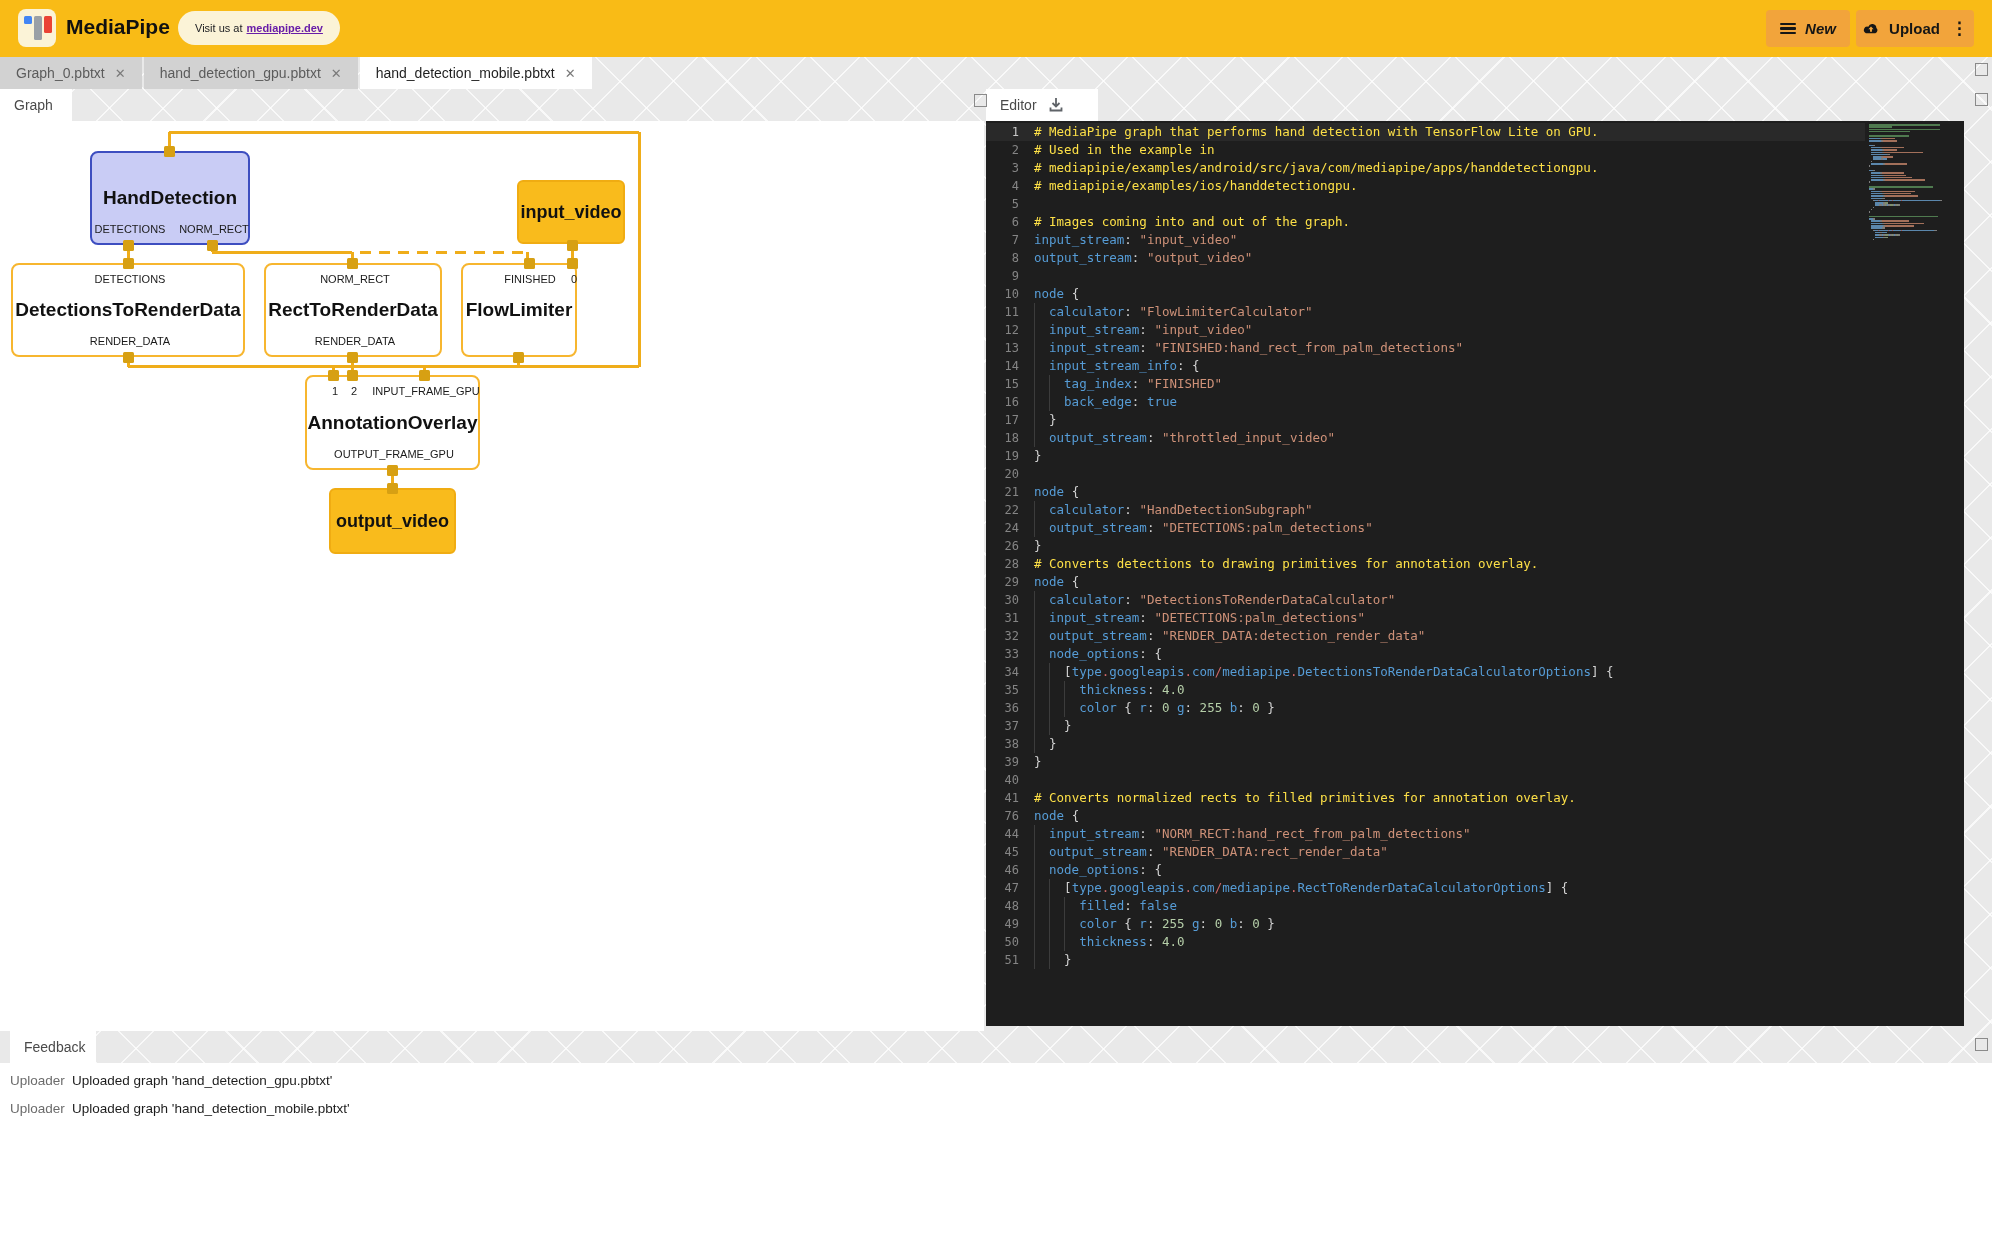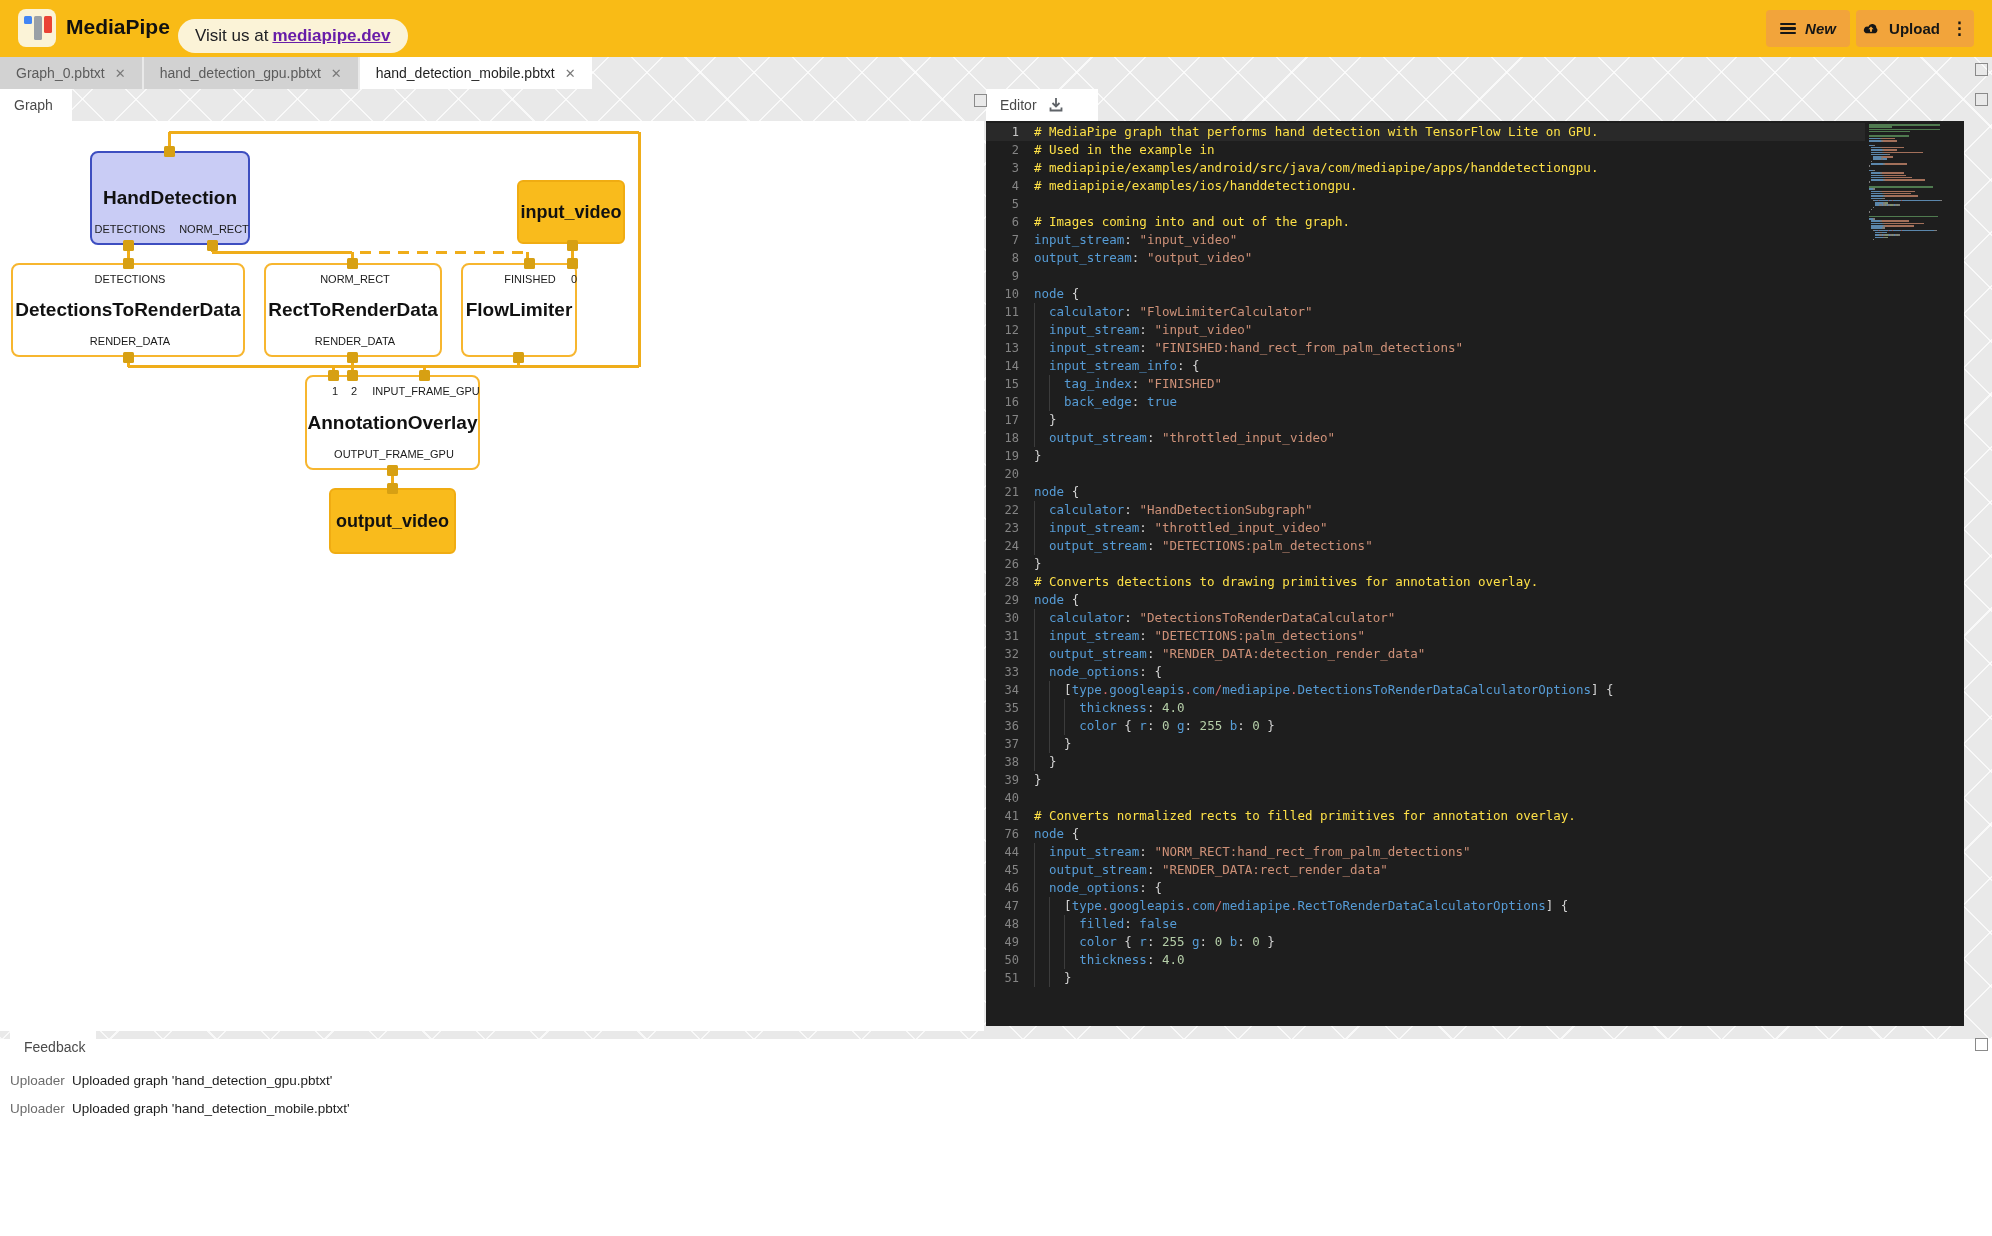--- a/index.html
+++ b/index.html
@@ -5,7 +5,7 @@
   * { margin:0; padding:0; box-sizing:border-box; }
   html,body { width:1992px; height:1236px; overflow:hidden;
     font-family:"Liberation Sans", sans-serif; }
-  .page { position:relative; width:1992px; height:1039px;
+  .page { position:relative; width:1992px; height:1236px;
     background-color:#E9E9E9;
     background-image:
       repeating-linear-gradient(45deg, rgba(255,255,255,.75) 0 1.5px, transparent 1.5px 38px),

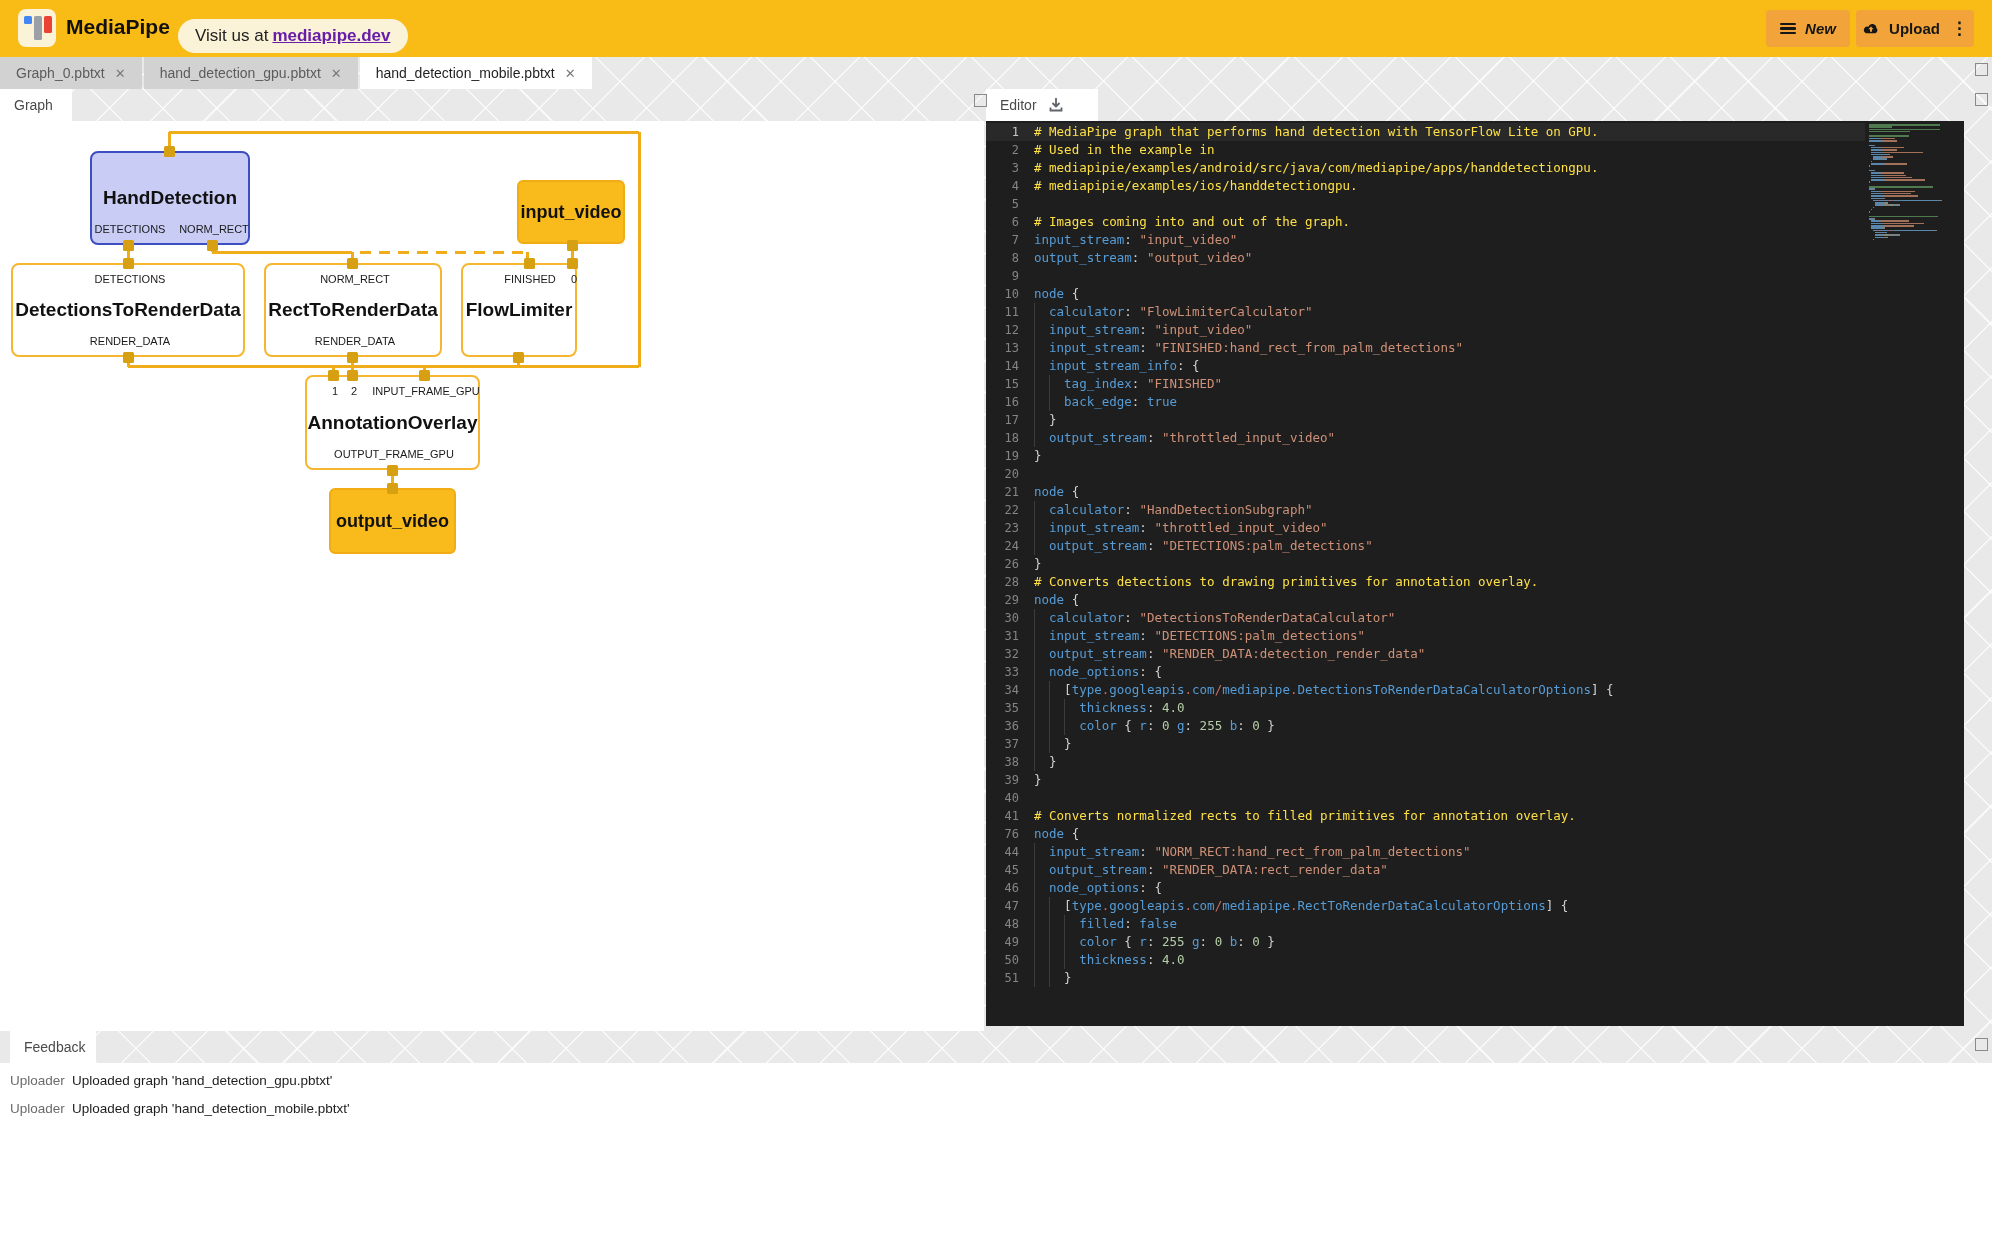--- a/index.html
+++ b/index.html
@@ -22,7 +22,7 @@
   .logo-red  { left:26px; top:7px; width:8px; height:17px; background:#EA4335; }
   .app-title { position:absolute; left:66px; top:15px; font-size:21px; font-weight:bold; color:#111; }
   .visit-pill { position:absolute; left:178px; top:11px; height:34px; border-radius:17px;
-    background:#FBF3D7; display:flex; align-items:center; padding:0 17px; font-size:17px; color:#202124;margin-top:8px; }
+    background:#FBF3D7; display:flex; align-items:center; padding:0 17px; font-size:11px; color:#202124; }
   .visit-pill a { color:#681DA8; text-decoration:underline; margin-left:4px; font-weight:bold; }
   .hdr-btn { position:absolute; top:10px; height:37px; background:#F2A43B; border:none;
     border-radius:4px; display:flex; align-items:center; justify-content:center; gap:9px;

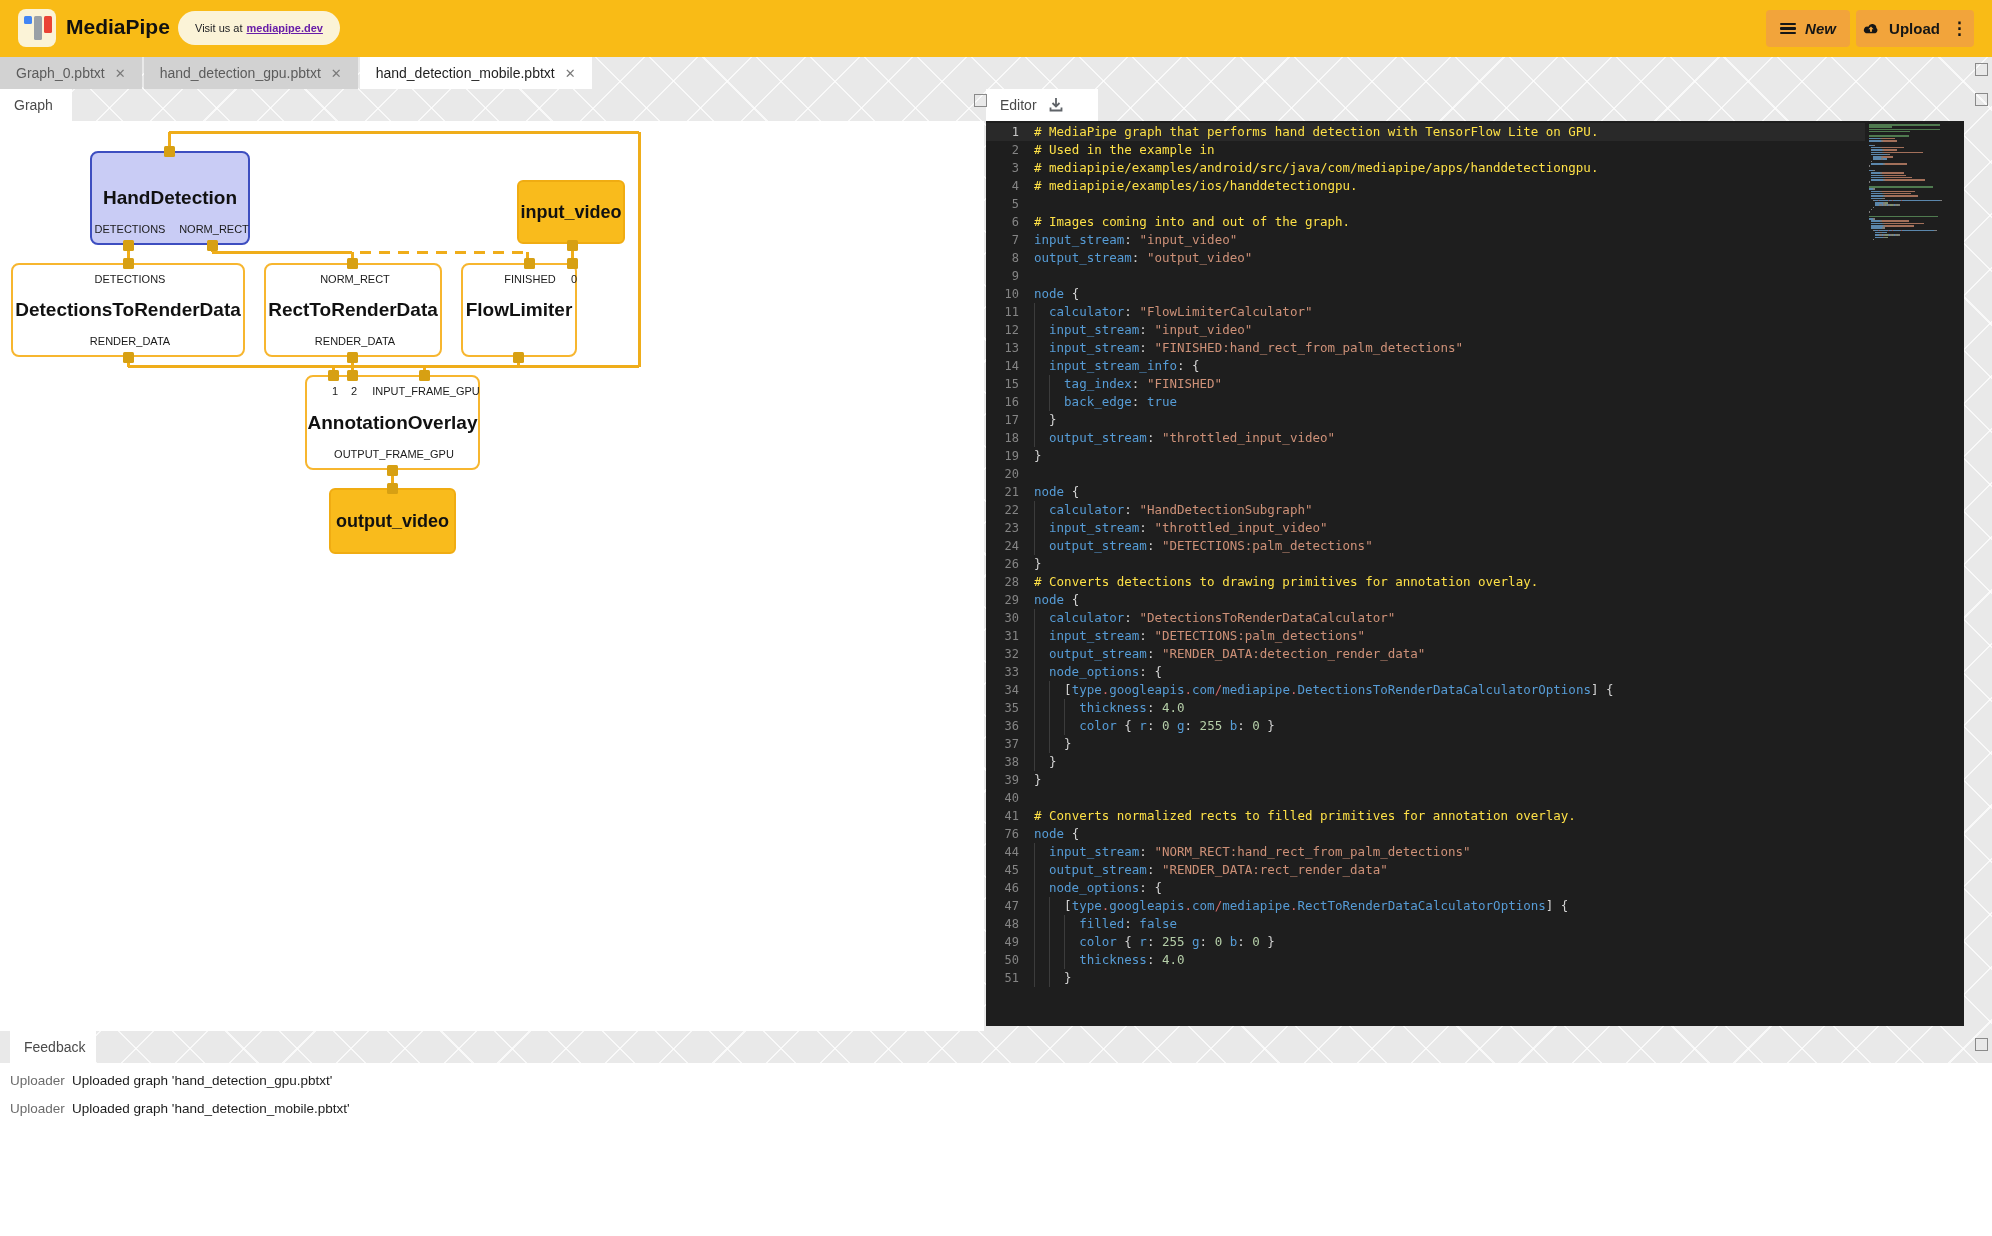--- a/index.html
+++ b/index.html
@@ -256,7 +256,6 @@
         <div class="cline"><span class="lnum">20</span><span class="ctext"></span></div>
         <div class="cline"><span class="lnum">21</span><span class="ctext"><span class="tok-k">node</span><span class="tok-p"> {</span></span></div>
         <div class="cline"><span class="lnum">22</span><span class="ctext"><span class="ind">  </span><span class="tok-k">calculator</span><span class="tok-p">: </span><span class="tok-s">"HandDetectionSubgraph"</span></span></div>
-        <div class="cline"><span class="lnum">23</span><span class="ctext"><span class="ind">  </span><span class="tok-k">input_stream</span><span class="tok-p">: </span><span class="tok-s">"throttled_input_video"</span></span></div>
         <div class="cline"><span class="lnum">24</span><span class="ctext"><span class="ind">  </span><span class="tok-k">output_stream</span><span class="tok-p">: </span><span class="tok-s">"DETECTIONS:palm_detections"</span></span></div>
         <div class="cline"><span class="lnum">26</span><span class="ctext"><span class="tok-p">}</span></span></div>
         <div class="cline"><span class="lnum">28</span><span class="ctext"><span class="tok-c"># Converts detections to drawing primitives for annotation overlay.</span></span></div>

